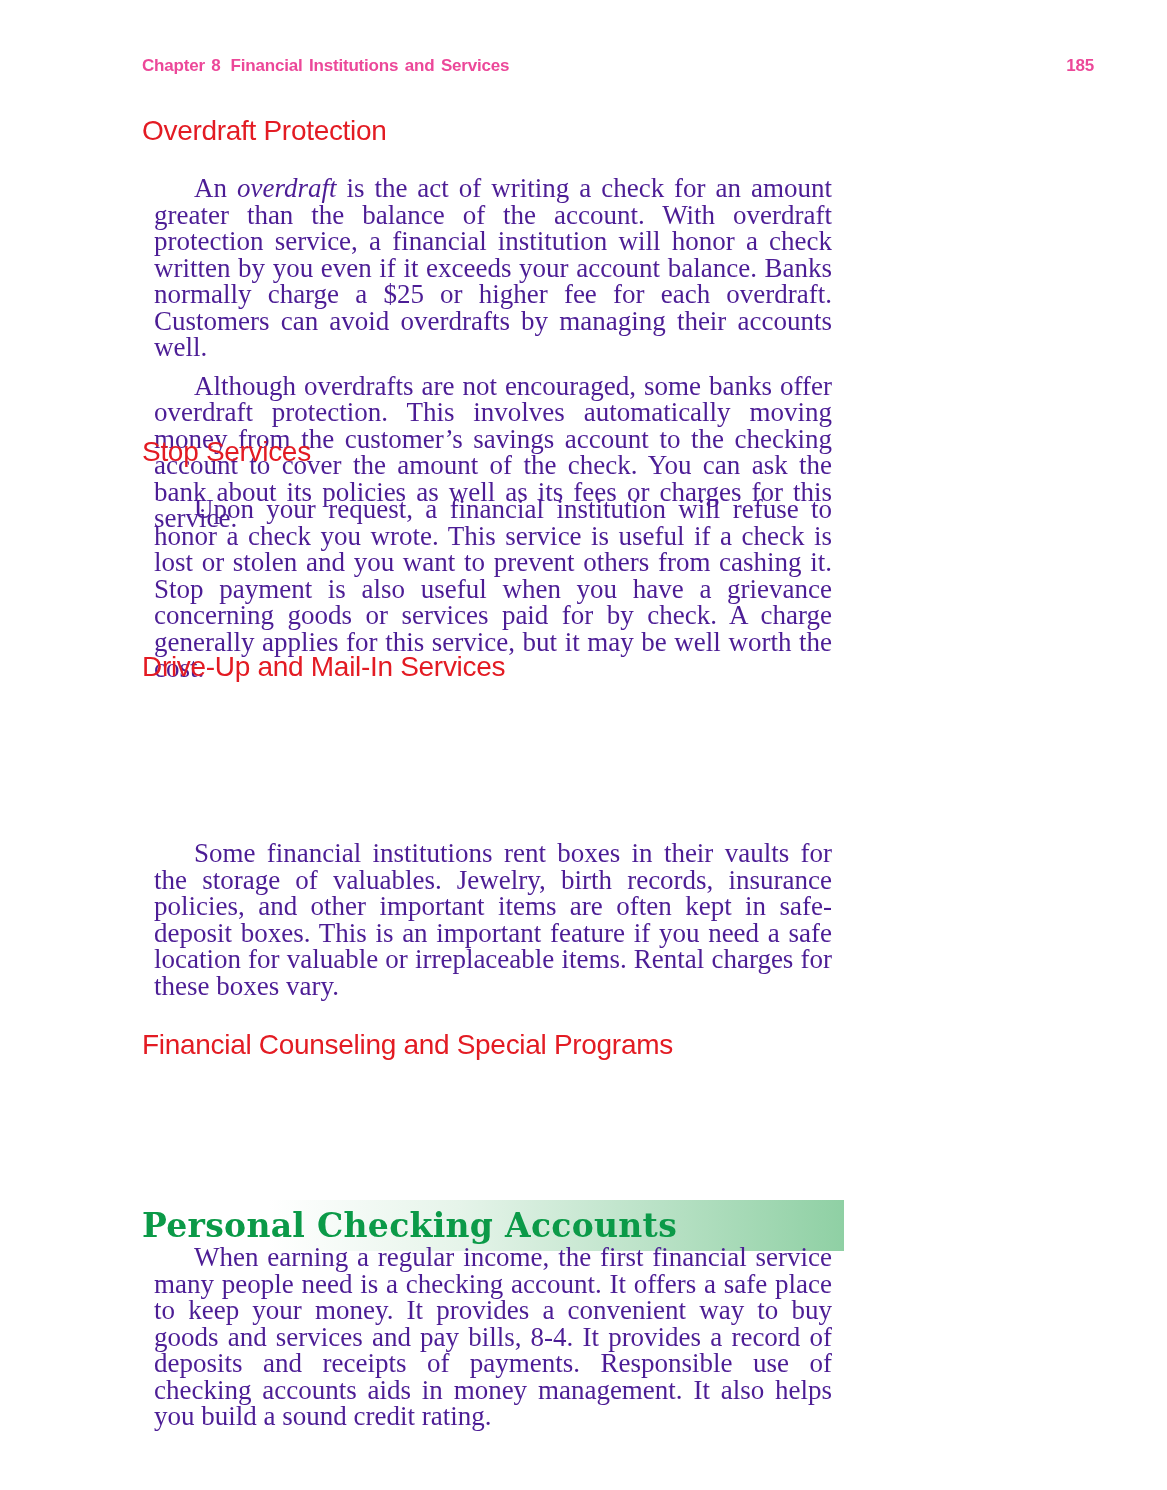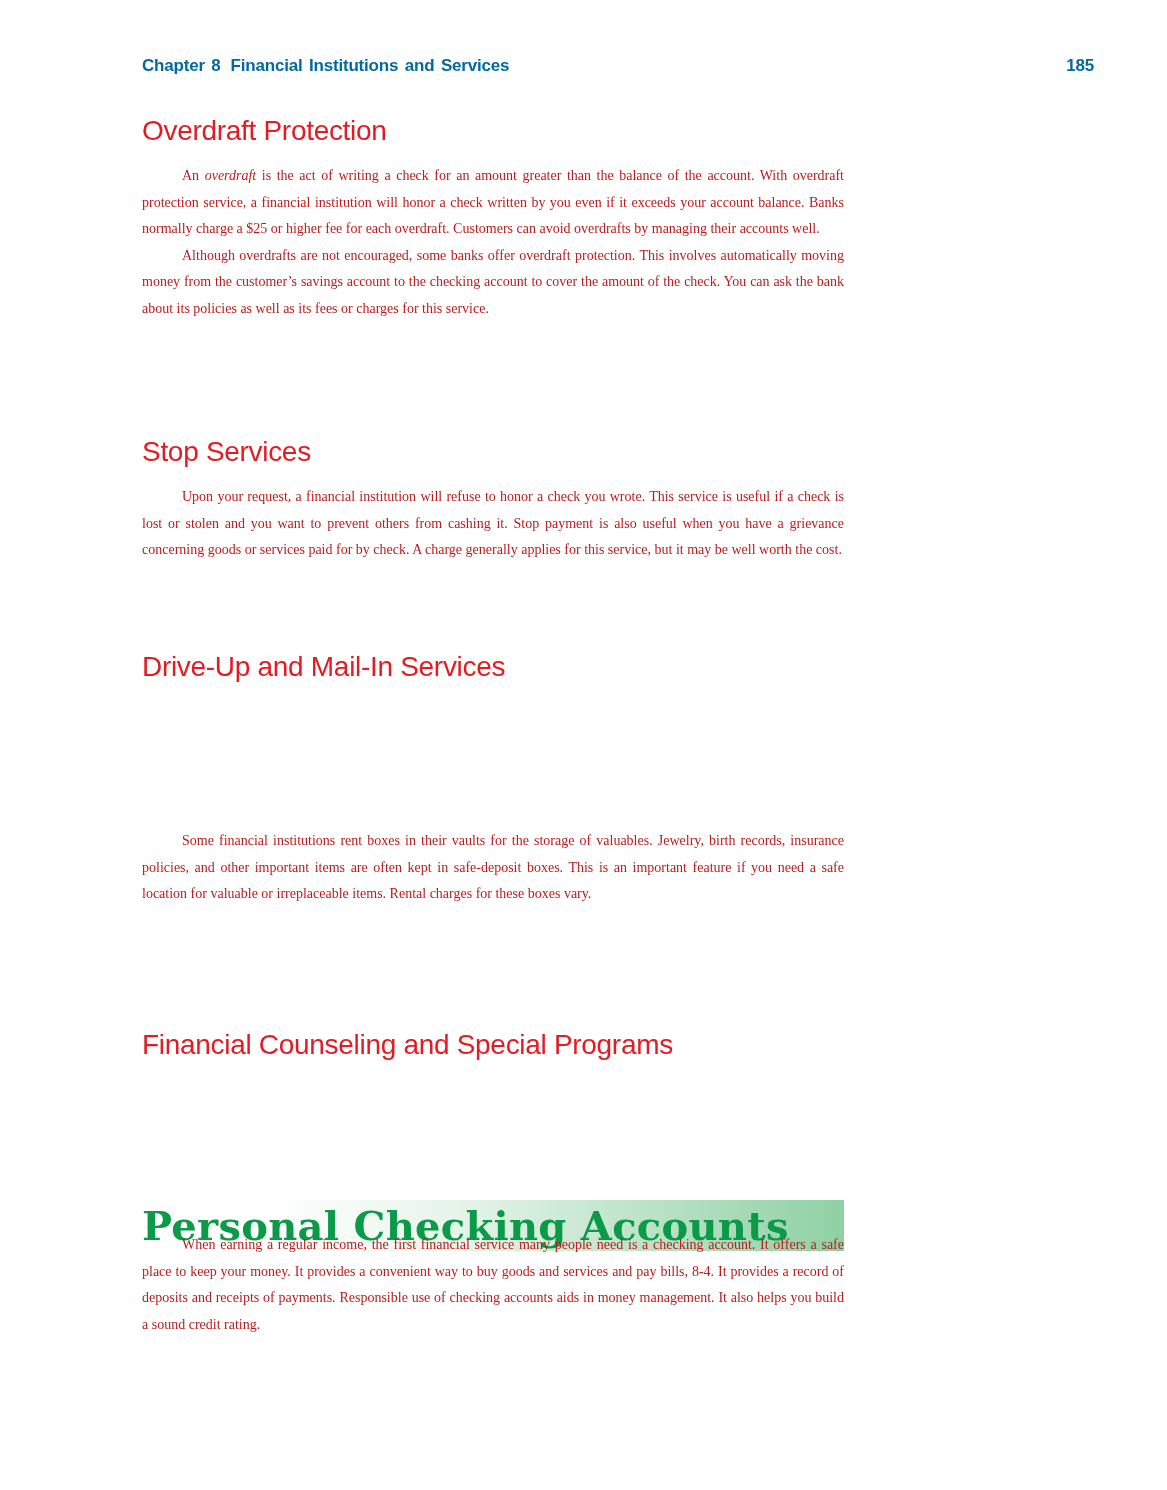--- a/index.html
+++ b/index.html
@@ -7,7 +7,7 @@
   .running-head {
     position: absolute; top: 56px; left: 142px; width: 952px;
     font-family: "Liberation Sans", sans-serif; font-weight: bold; font-size: 17px;
-    color: #0369a1; display: flex; justify-content: space-between; letter-spacing: -0.2px;
+    color: #ec4899; display: flex; justify-content: space-between; letter-spacing: -0.2px;
   }
   .running-head .ch { word-spacing: 2px; }
   .running-head .gap { display: inline-block; width: 10px; }

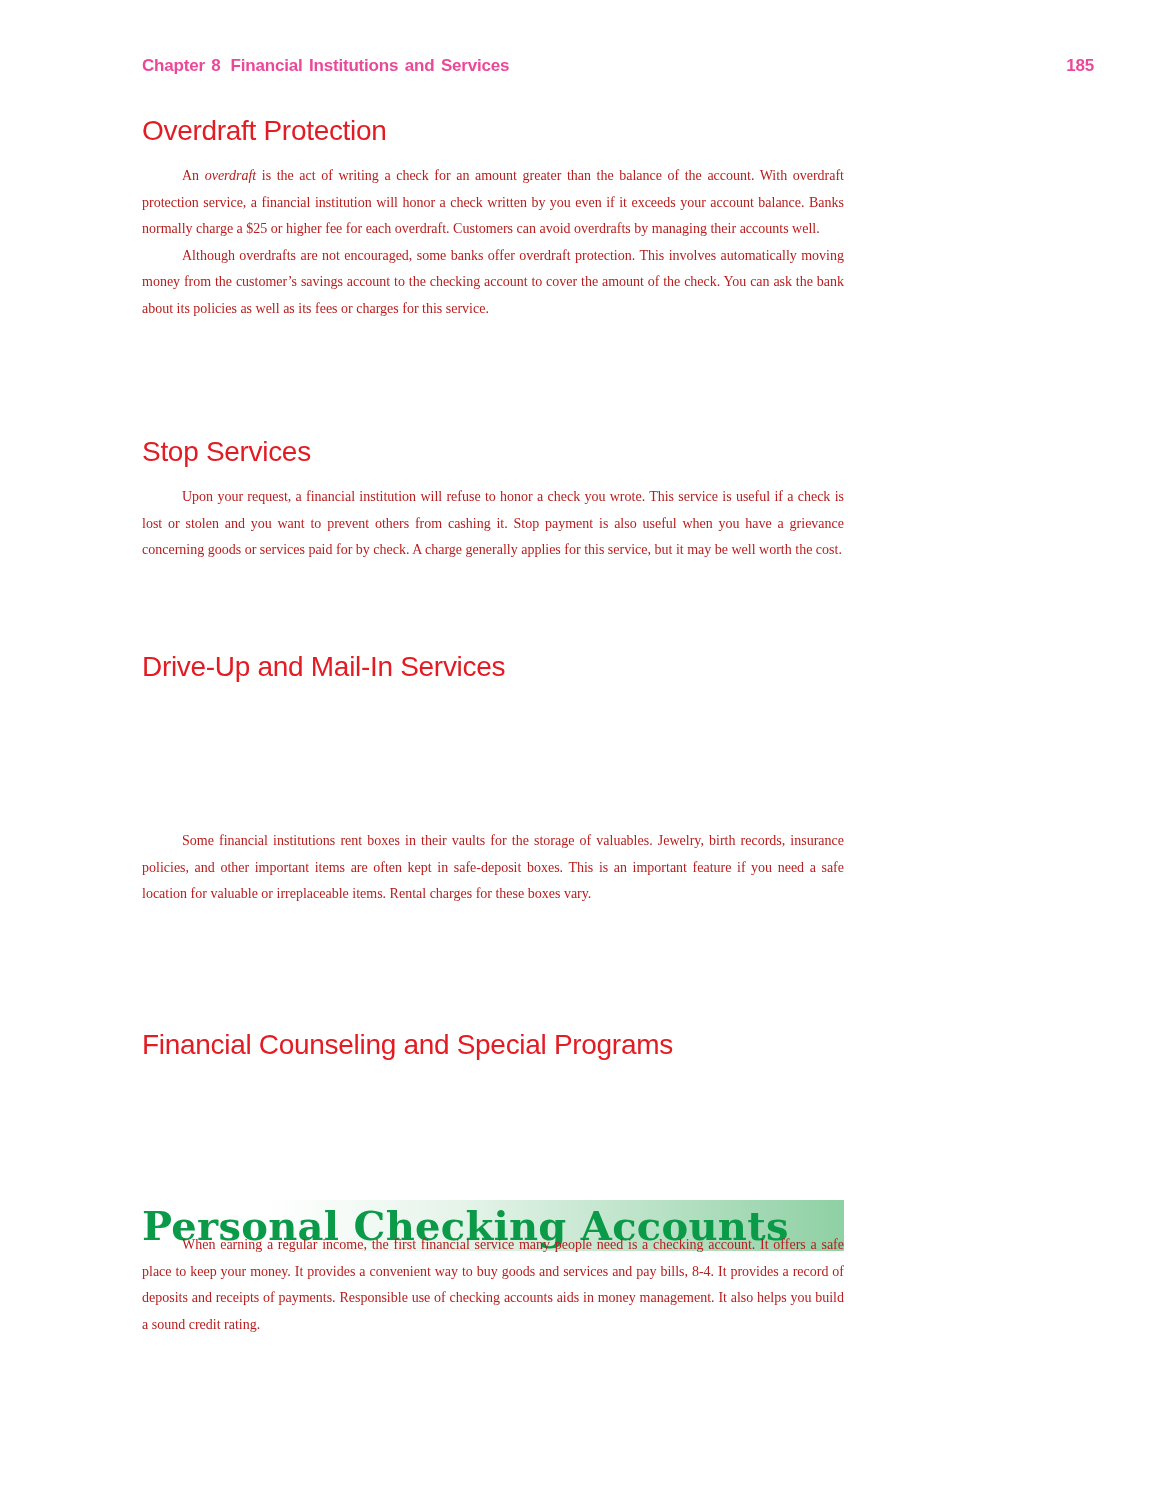--- a/index.html
+++ b/index.html
@@ -17,8 +17,8 @@
     font-size: 28px; color: #e31b23; letter-spacing: -0.3px; line-height: 34px;
   }
   p.body {
-    margin: 0; font-family: "Liberation Serif", serif; font-size: 14px;
-    line-height: 26.5px; color: #b91c1c; text-align: justify; text-indent: 40px;
+    margin: 12px; font-family: "Liberation Serif", serif; font-size: 27px;
+    line-height: 26.5px; color: #4c1d95; text-align: justify; text-indent: 40px;
     hyphens: manual;
   }
   .green-bar {

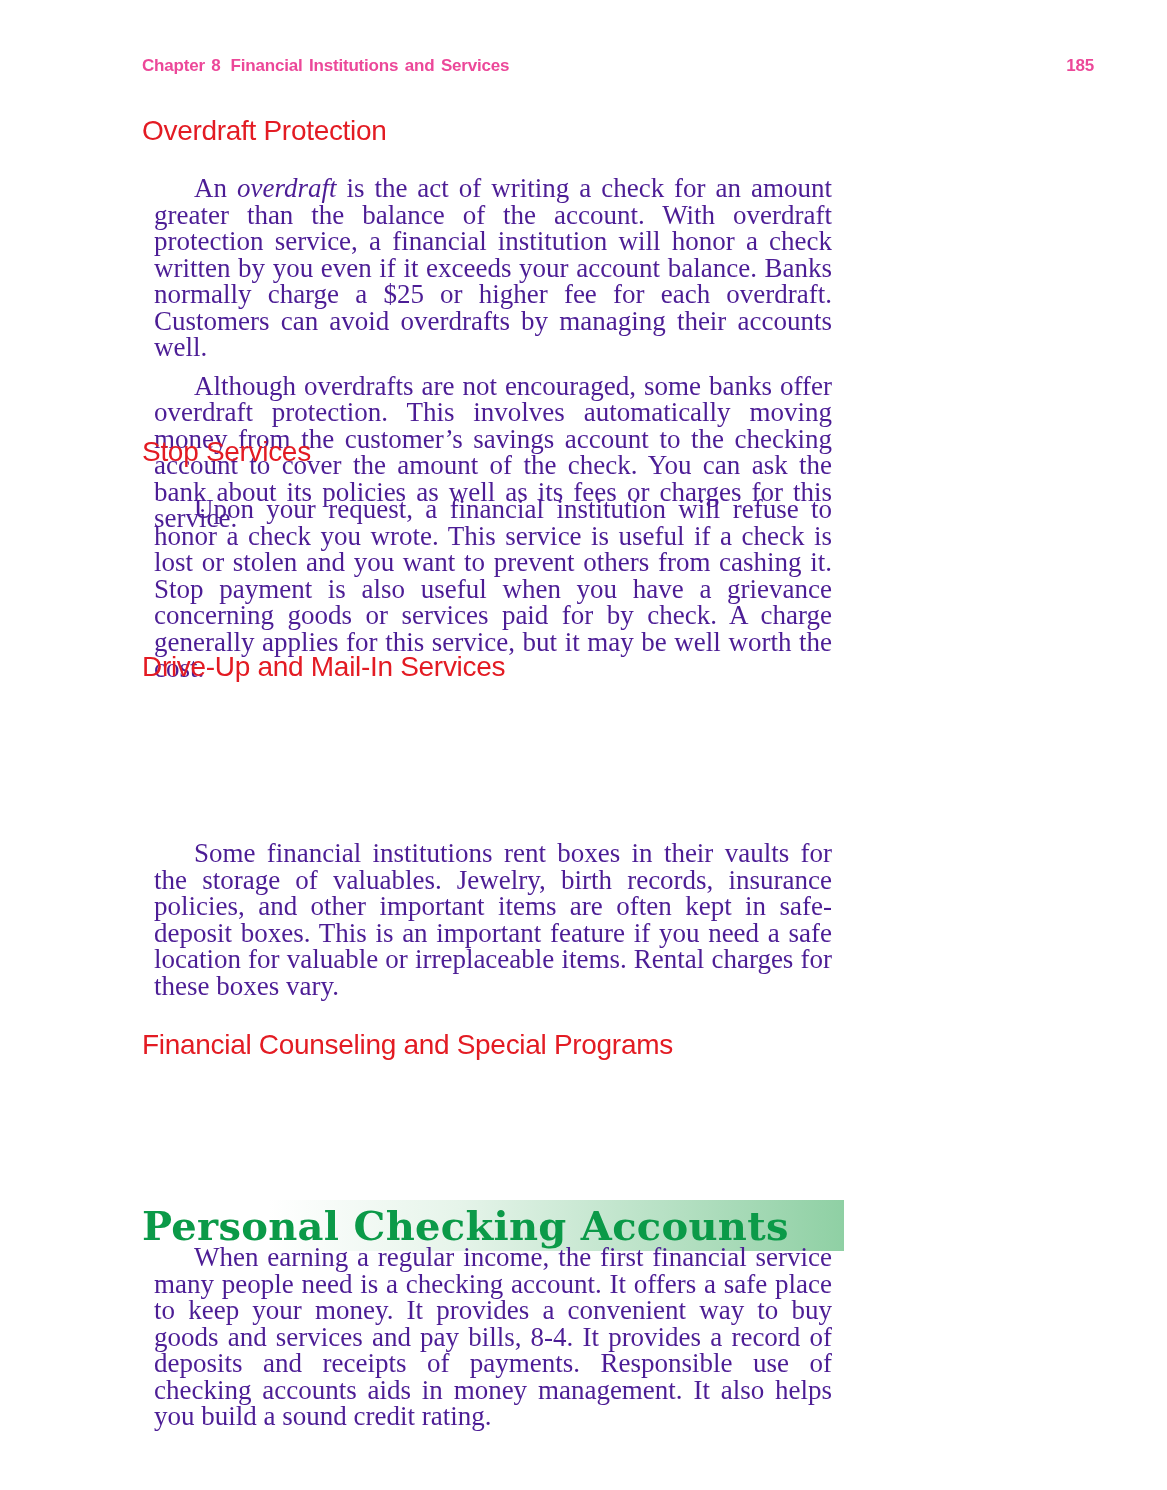--- a/index.html
+++ b/index.html
@@ -27,7 +27,7 @@
   }
   .green-bar h1 {
     margin: 0; padding-left: 0; font-family: "DejaVu Serif", serif; font-weight: bold;
-    font-size: 40px; line-height: 51px; color: #0b9a48; letter-spacing: 0.3px;
+    font-size: 33px; line-height: 51px; color: #0b9a48; letter-spacing: 0.3px;
   }
 </style>
 </head>

